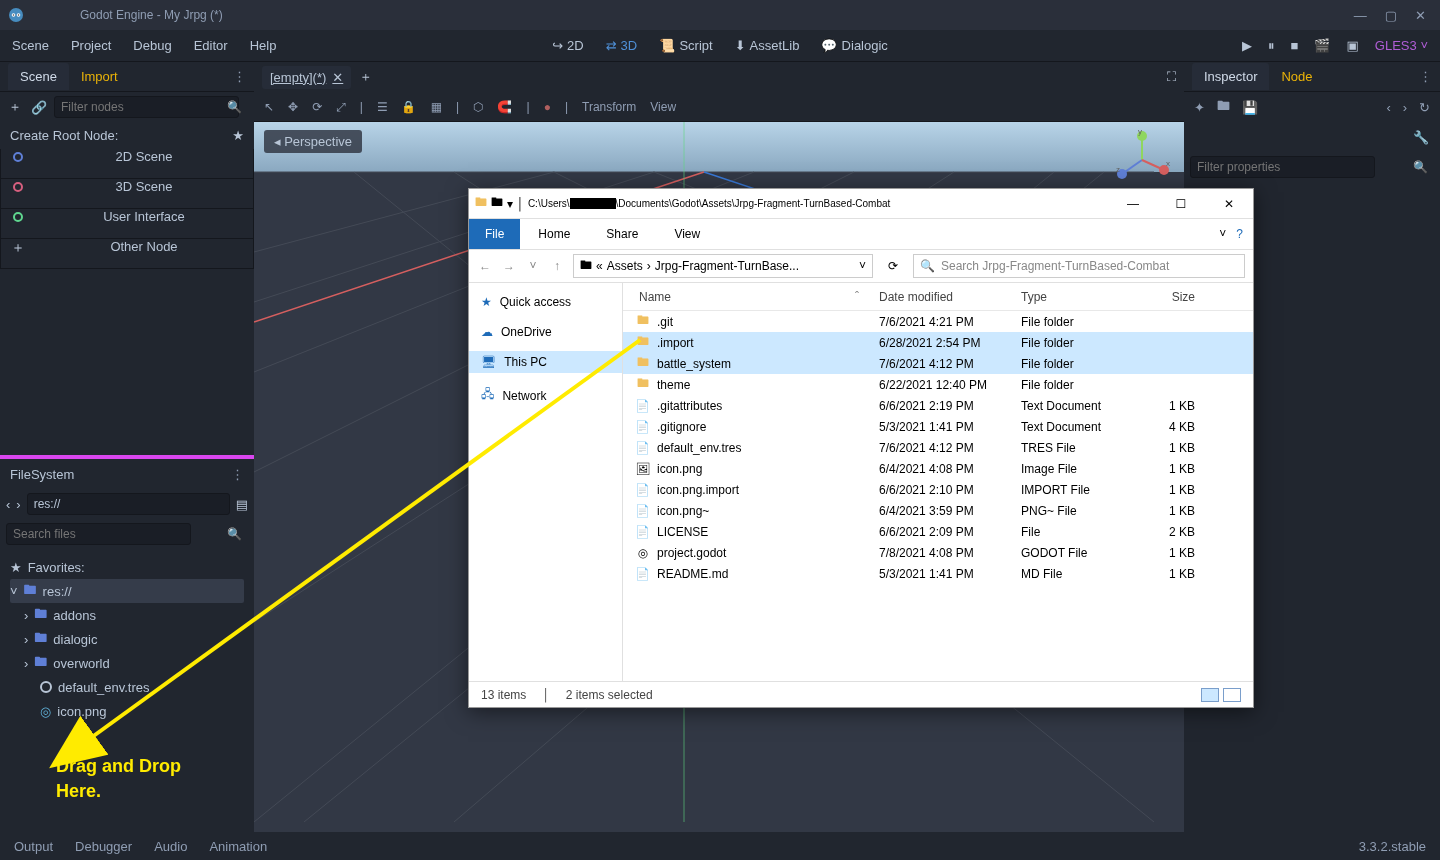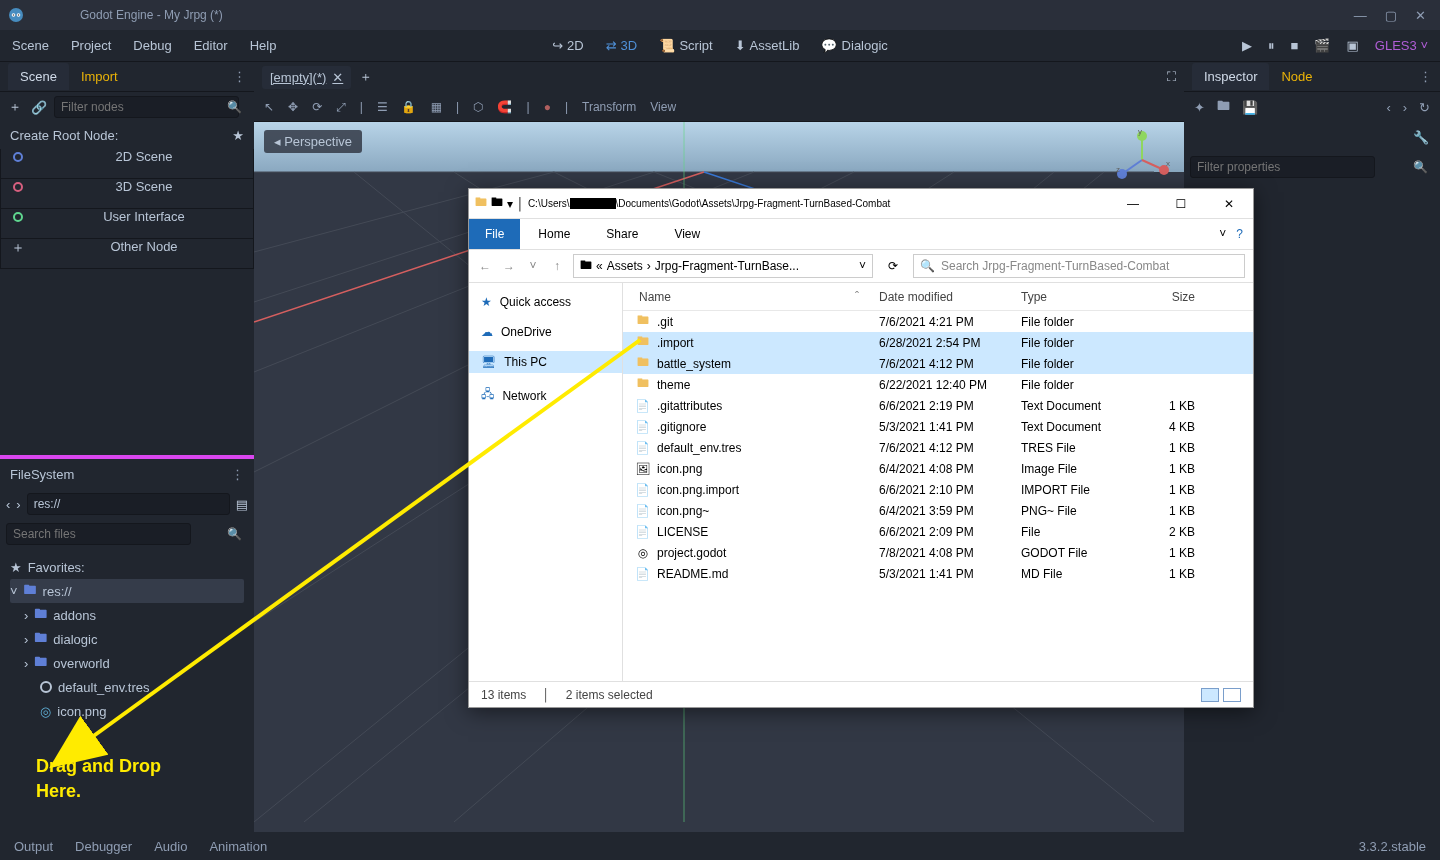--- a/index.html
+++ b/index.html
@@ -116,7 +116,7 @@
 
 
 .arrow-svg { position: absolute; left: 0; top: 0; pointer-events: none; }
-.annotation { position: absolute; left: 36px; top: 754px; color: #ffeb00; font-weight: bold; font-size: 18px; line-height: 1.4; }
+.annotation { position: absolute; left: 56px; top: 754px; color: #ffeb00; font-weight: bold; font-size: 18px; line-height: 1.4; }
 </style>
 </head>
 <body>

